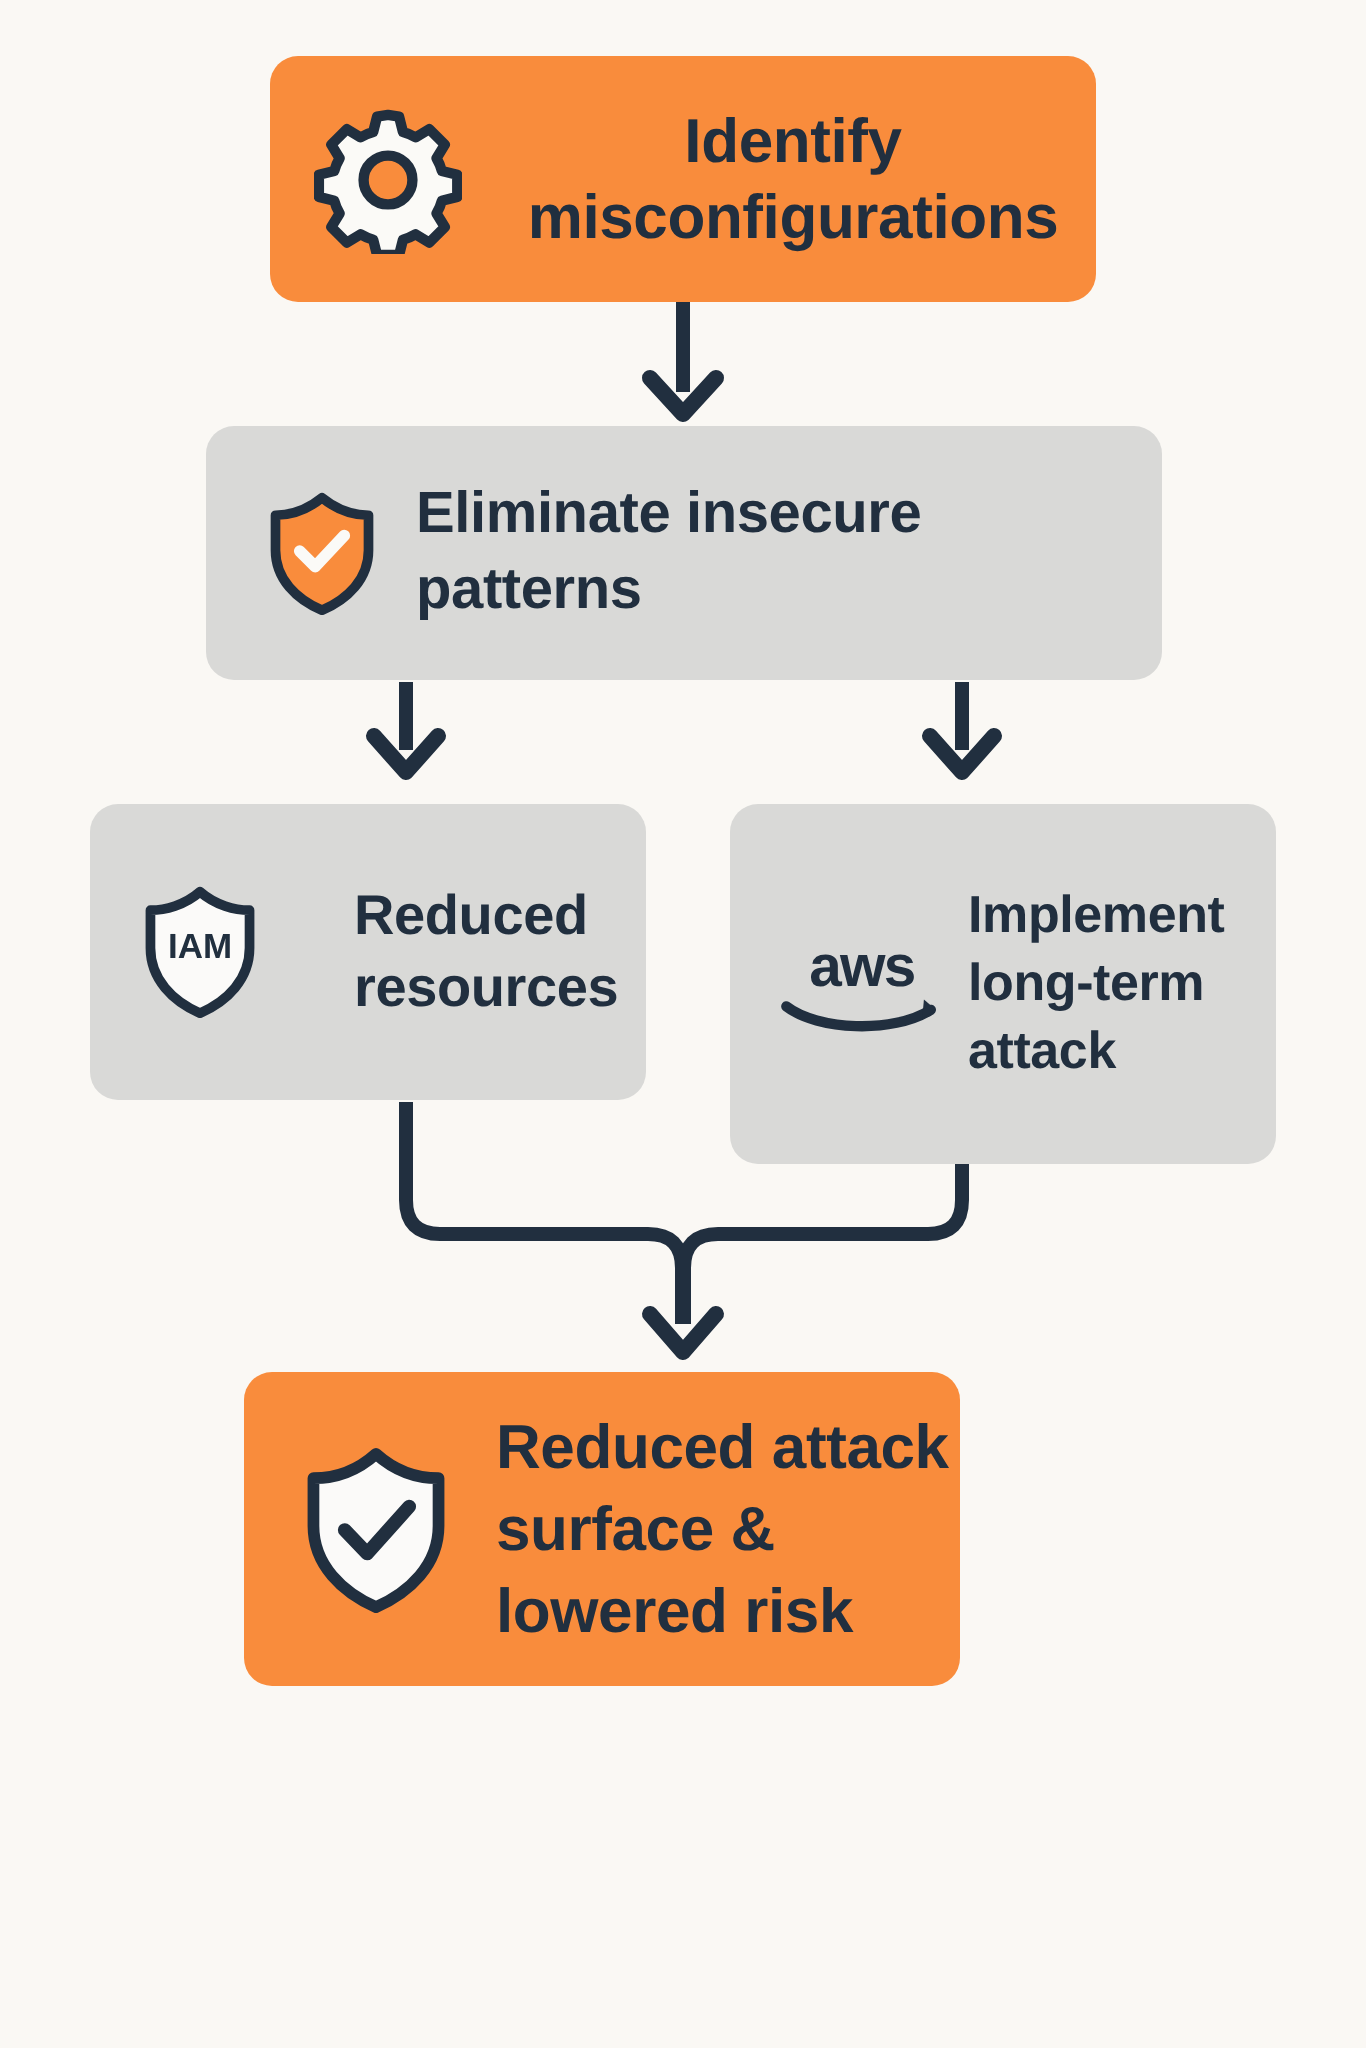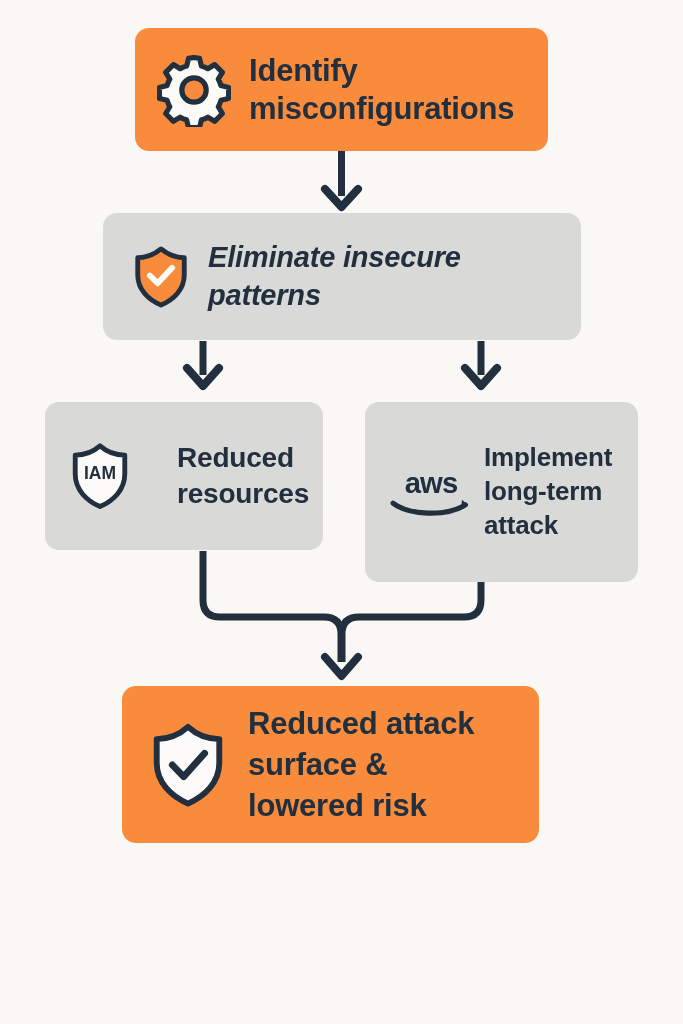--- a/index.html
+++ b/index.html
@@ -64,7 +64,7 @@
     font-size: 31px;
     line-height: 1.22;
     margin-left: 18px;
-    text-align: left;
+    text-align: center;
     flex: 1;
     padding-right: 4px;
   }

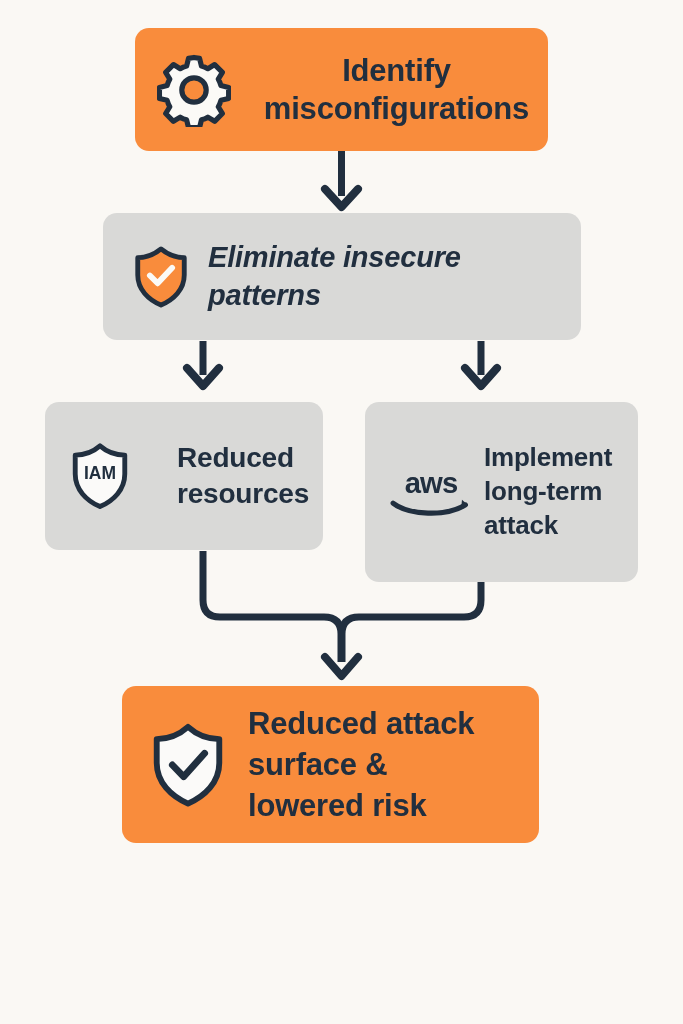--- a/index.html
+++ b/index.html
@@ -79,7 +79,6 @@
     font-size: 29px;
     line-height: 1.28;
     margin-left: 19px;
-    font-style: italic;
   }
 
   

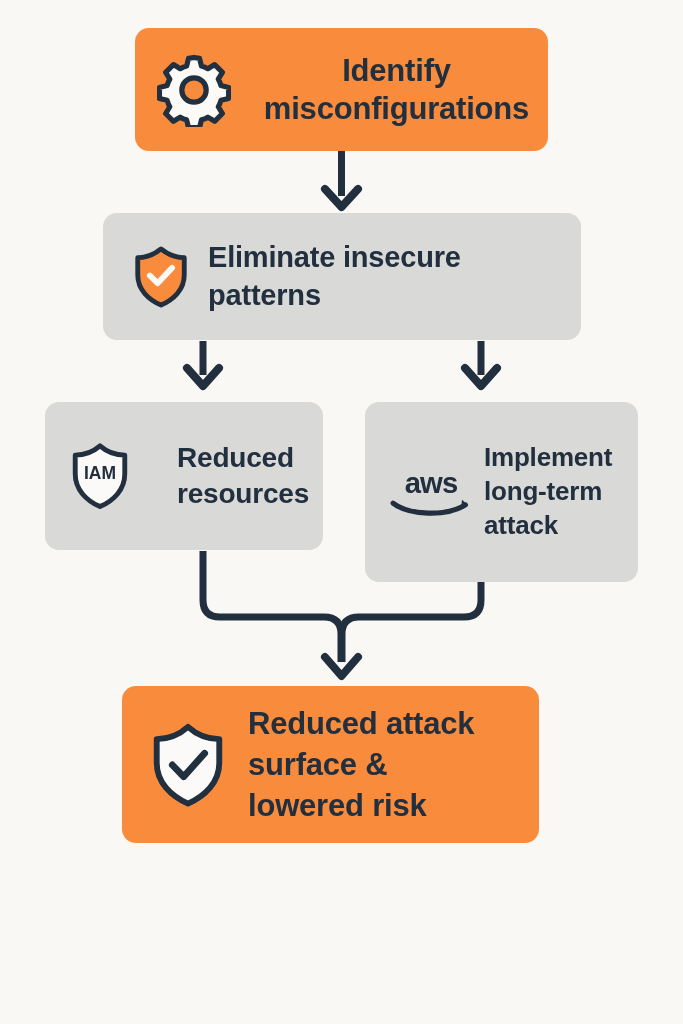--- a/index.html
+++ b/index.html
@@ -108,7 +108,7 @@
 
   
   #node-reduced {
-    left: 122px; top: 686px; width: 417px; height: 157px;
+    left: 122px; top: 686px; width: 358px; height: 157px;
     padding-left: 28px;
   }
   #node-reduced .node-icon { width: 76px; height: 86px; }

